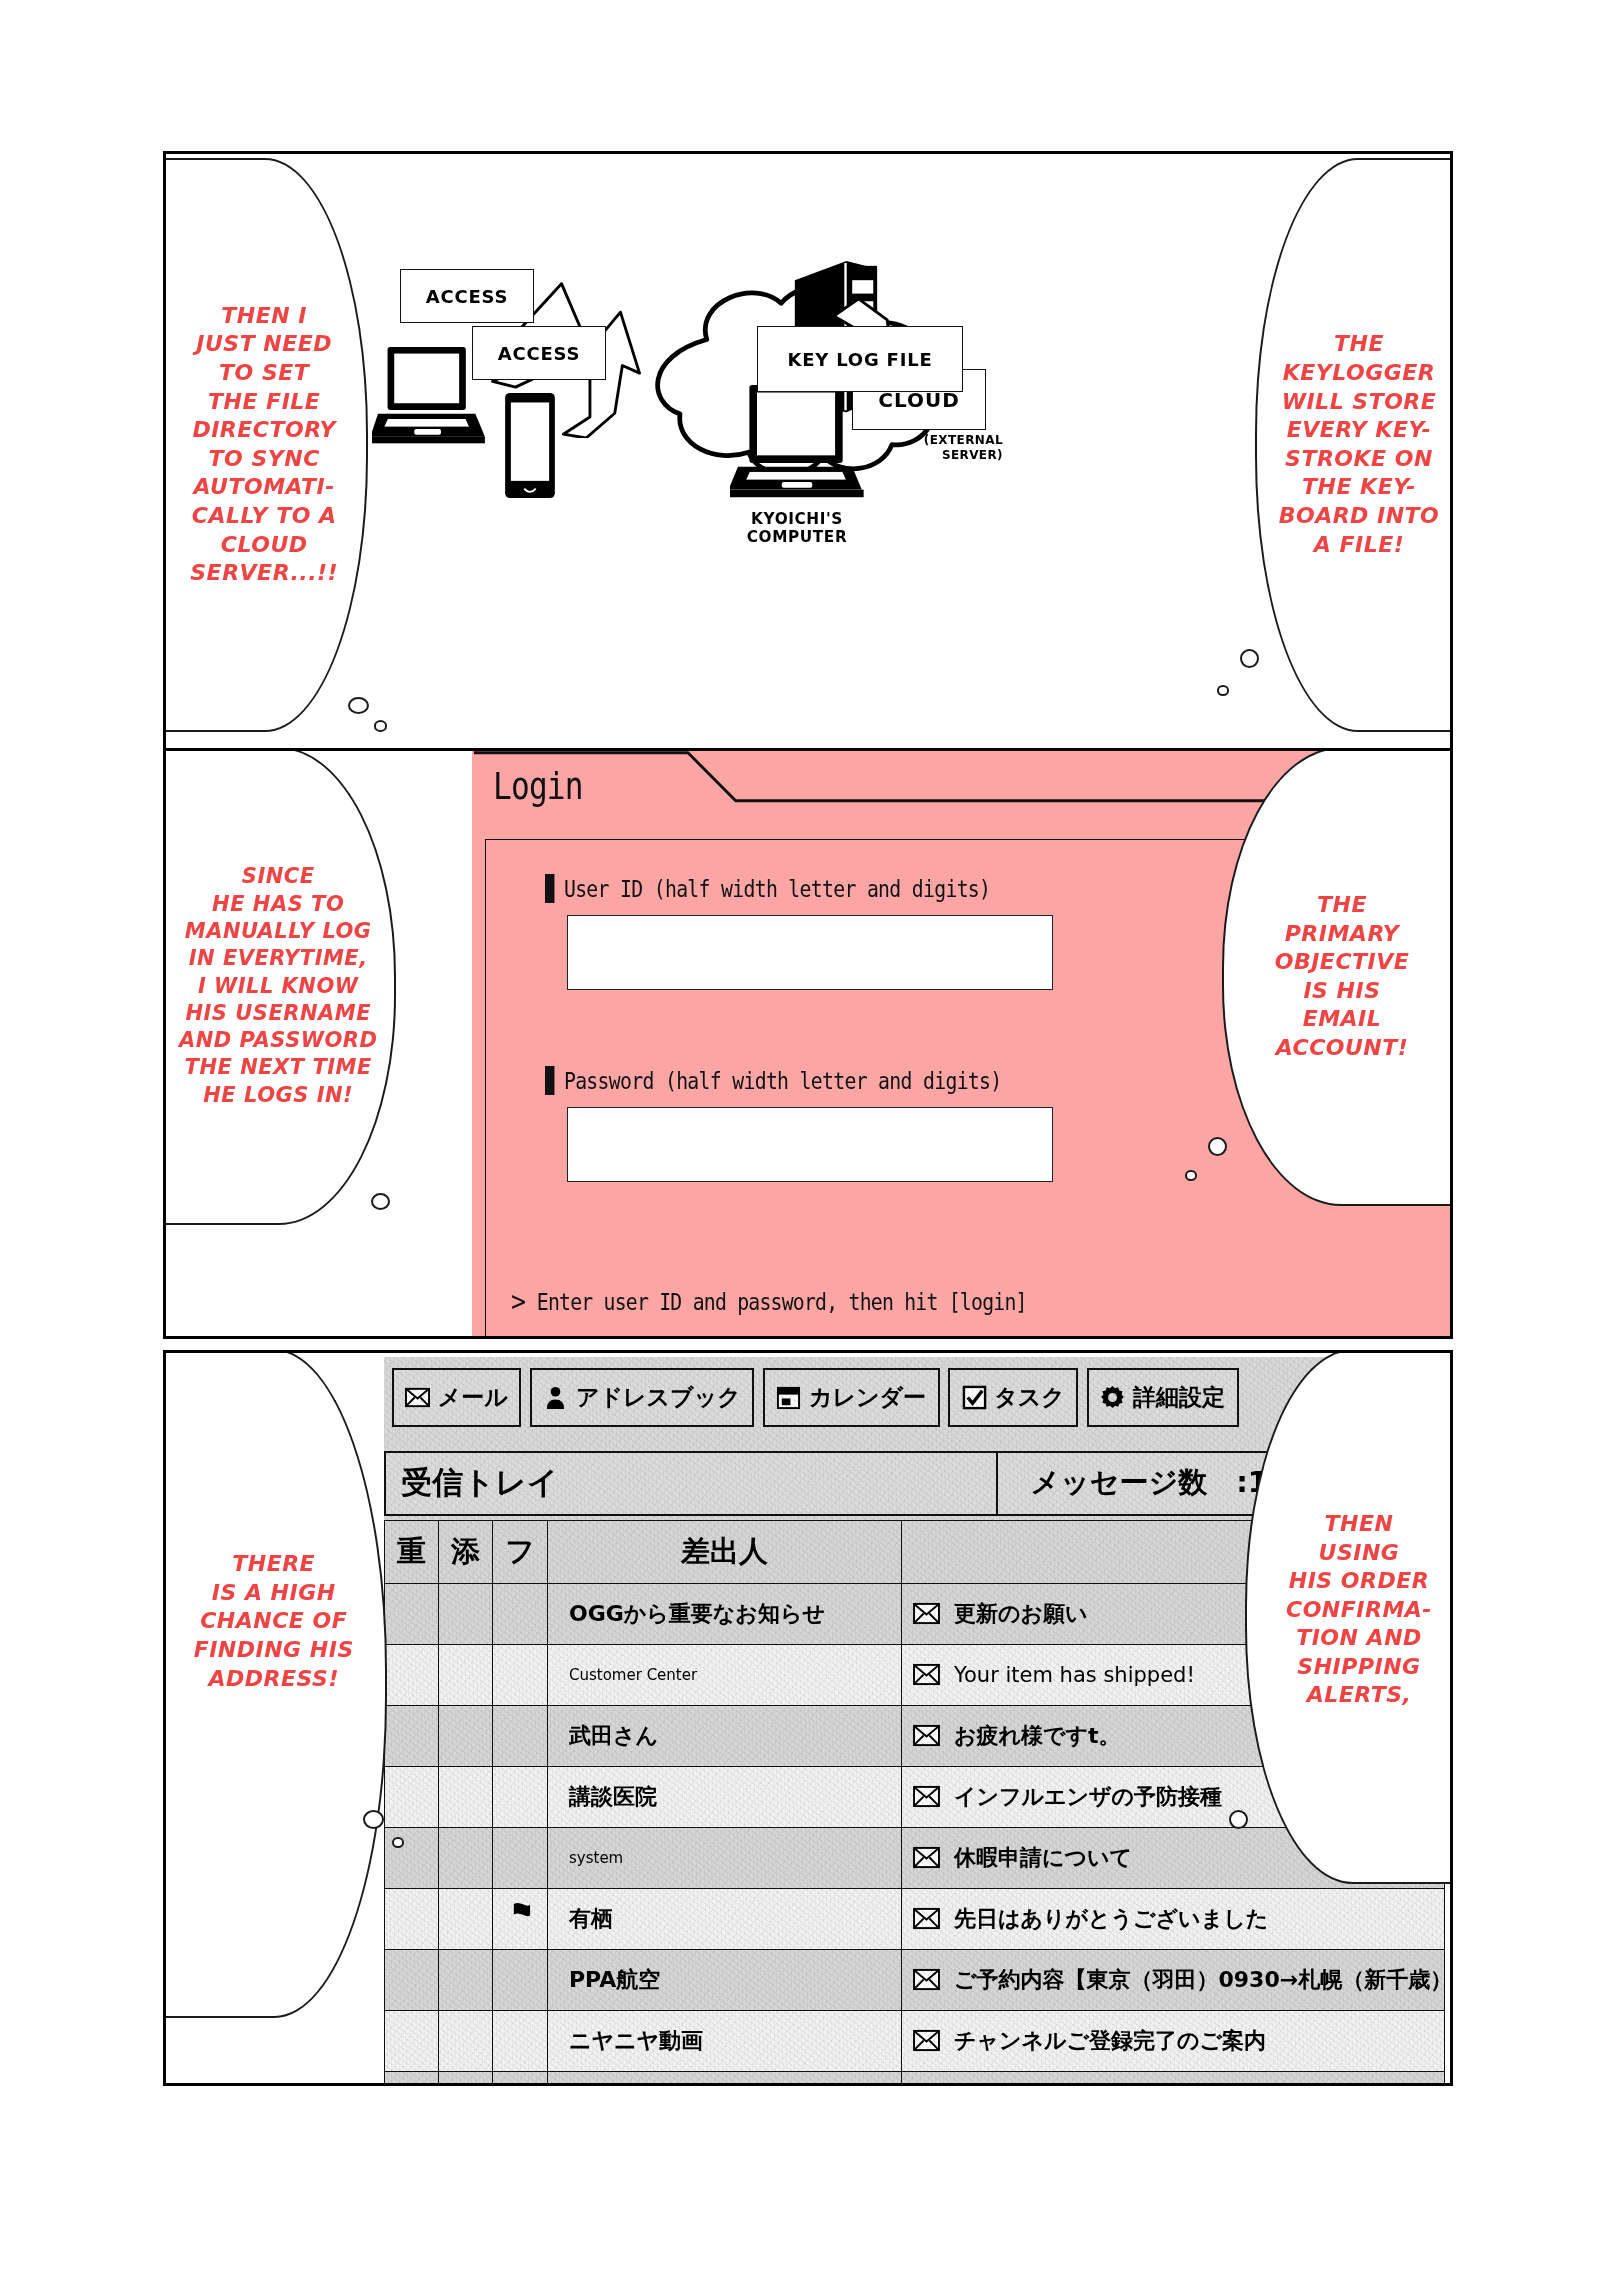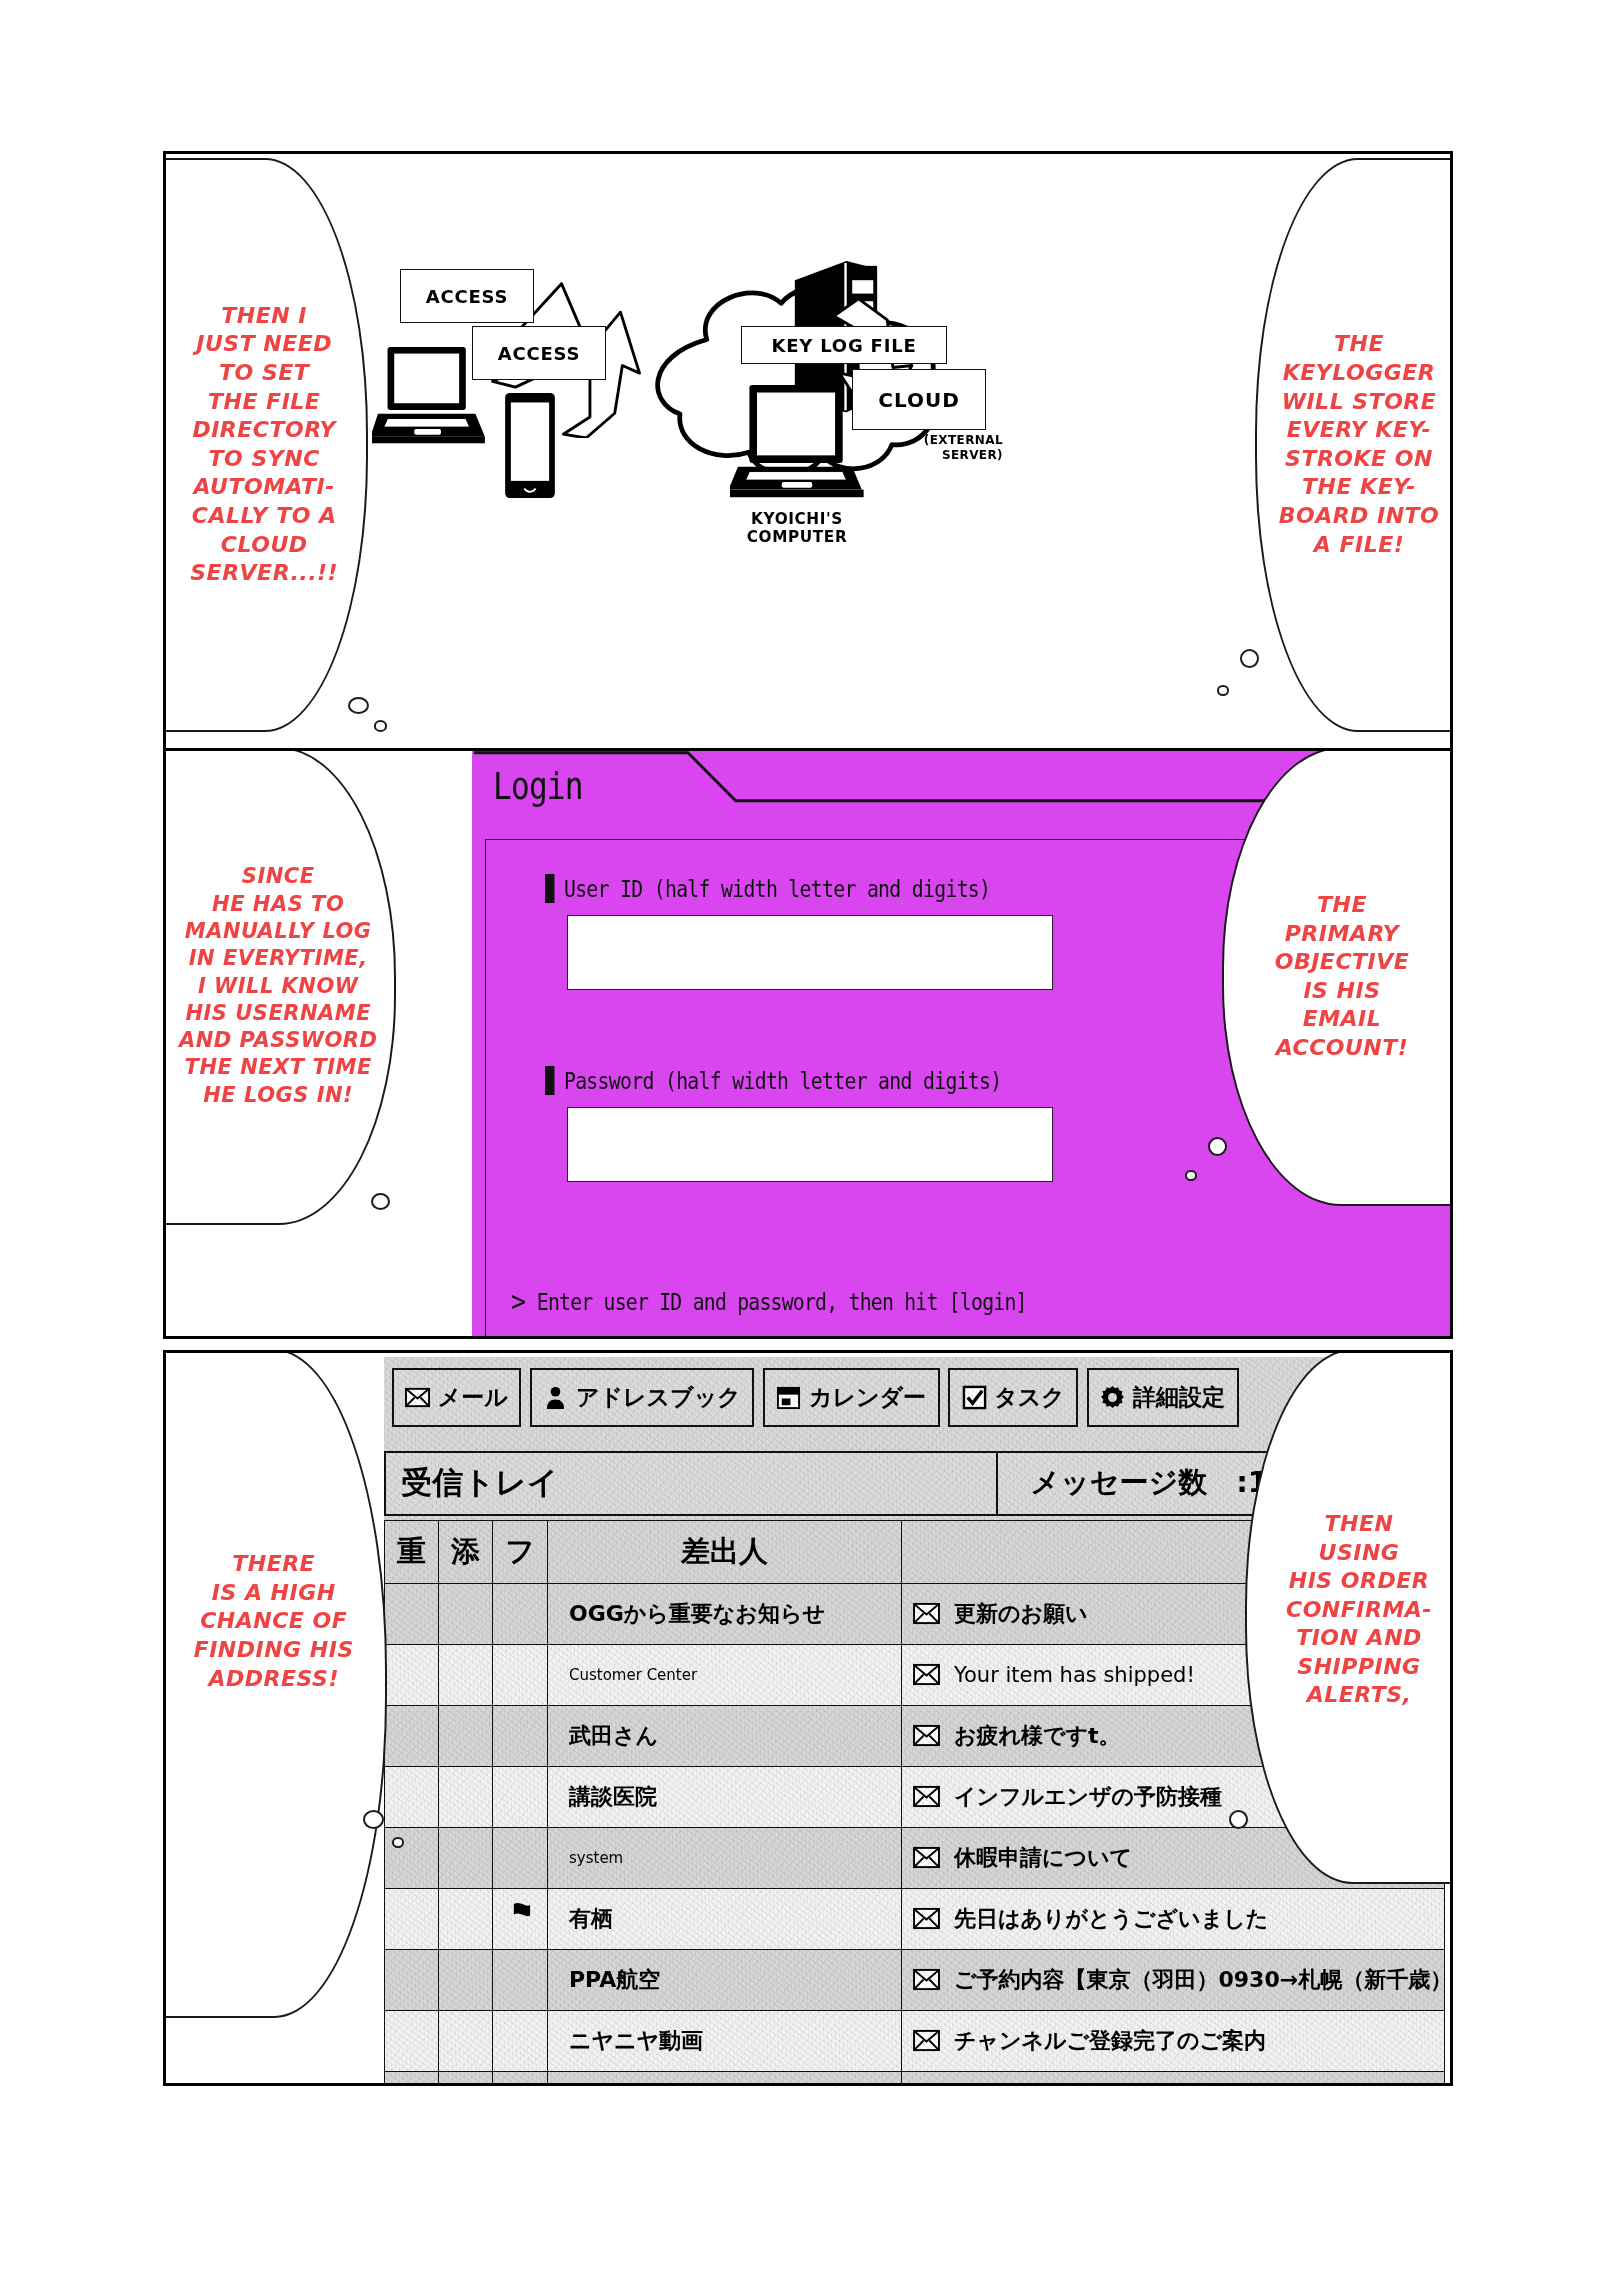--- a/index.html
+++ b/index.html
@@ -120,7 +120,7 @@
   }
   #flow-access-1 { left: 234px; top: 115px;  width: 134px; height: 54px; }
   #flow-access-2 { left: 306px; top: 172px;  width: 134px; height: 54px; }
-  #flow-keylog   { left: 575px; top: 172px;  width: 206px; height: 38px; }
+  #flow-keylog   { left: 591px; top: 172px;  width: 206px; height: 66px; }
 
   .arrow-svg { position: absolute; z-index: 3; }
 

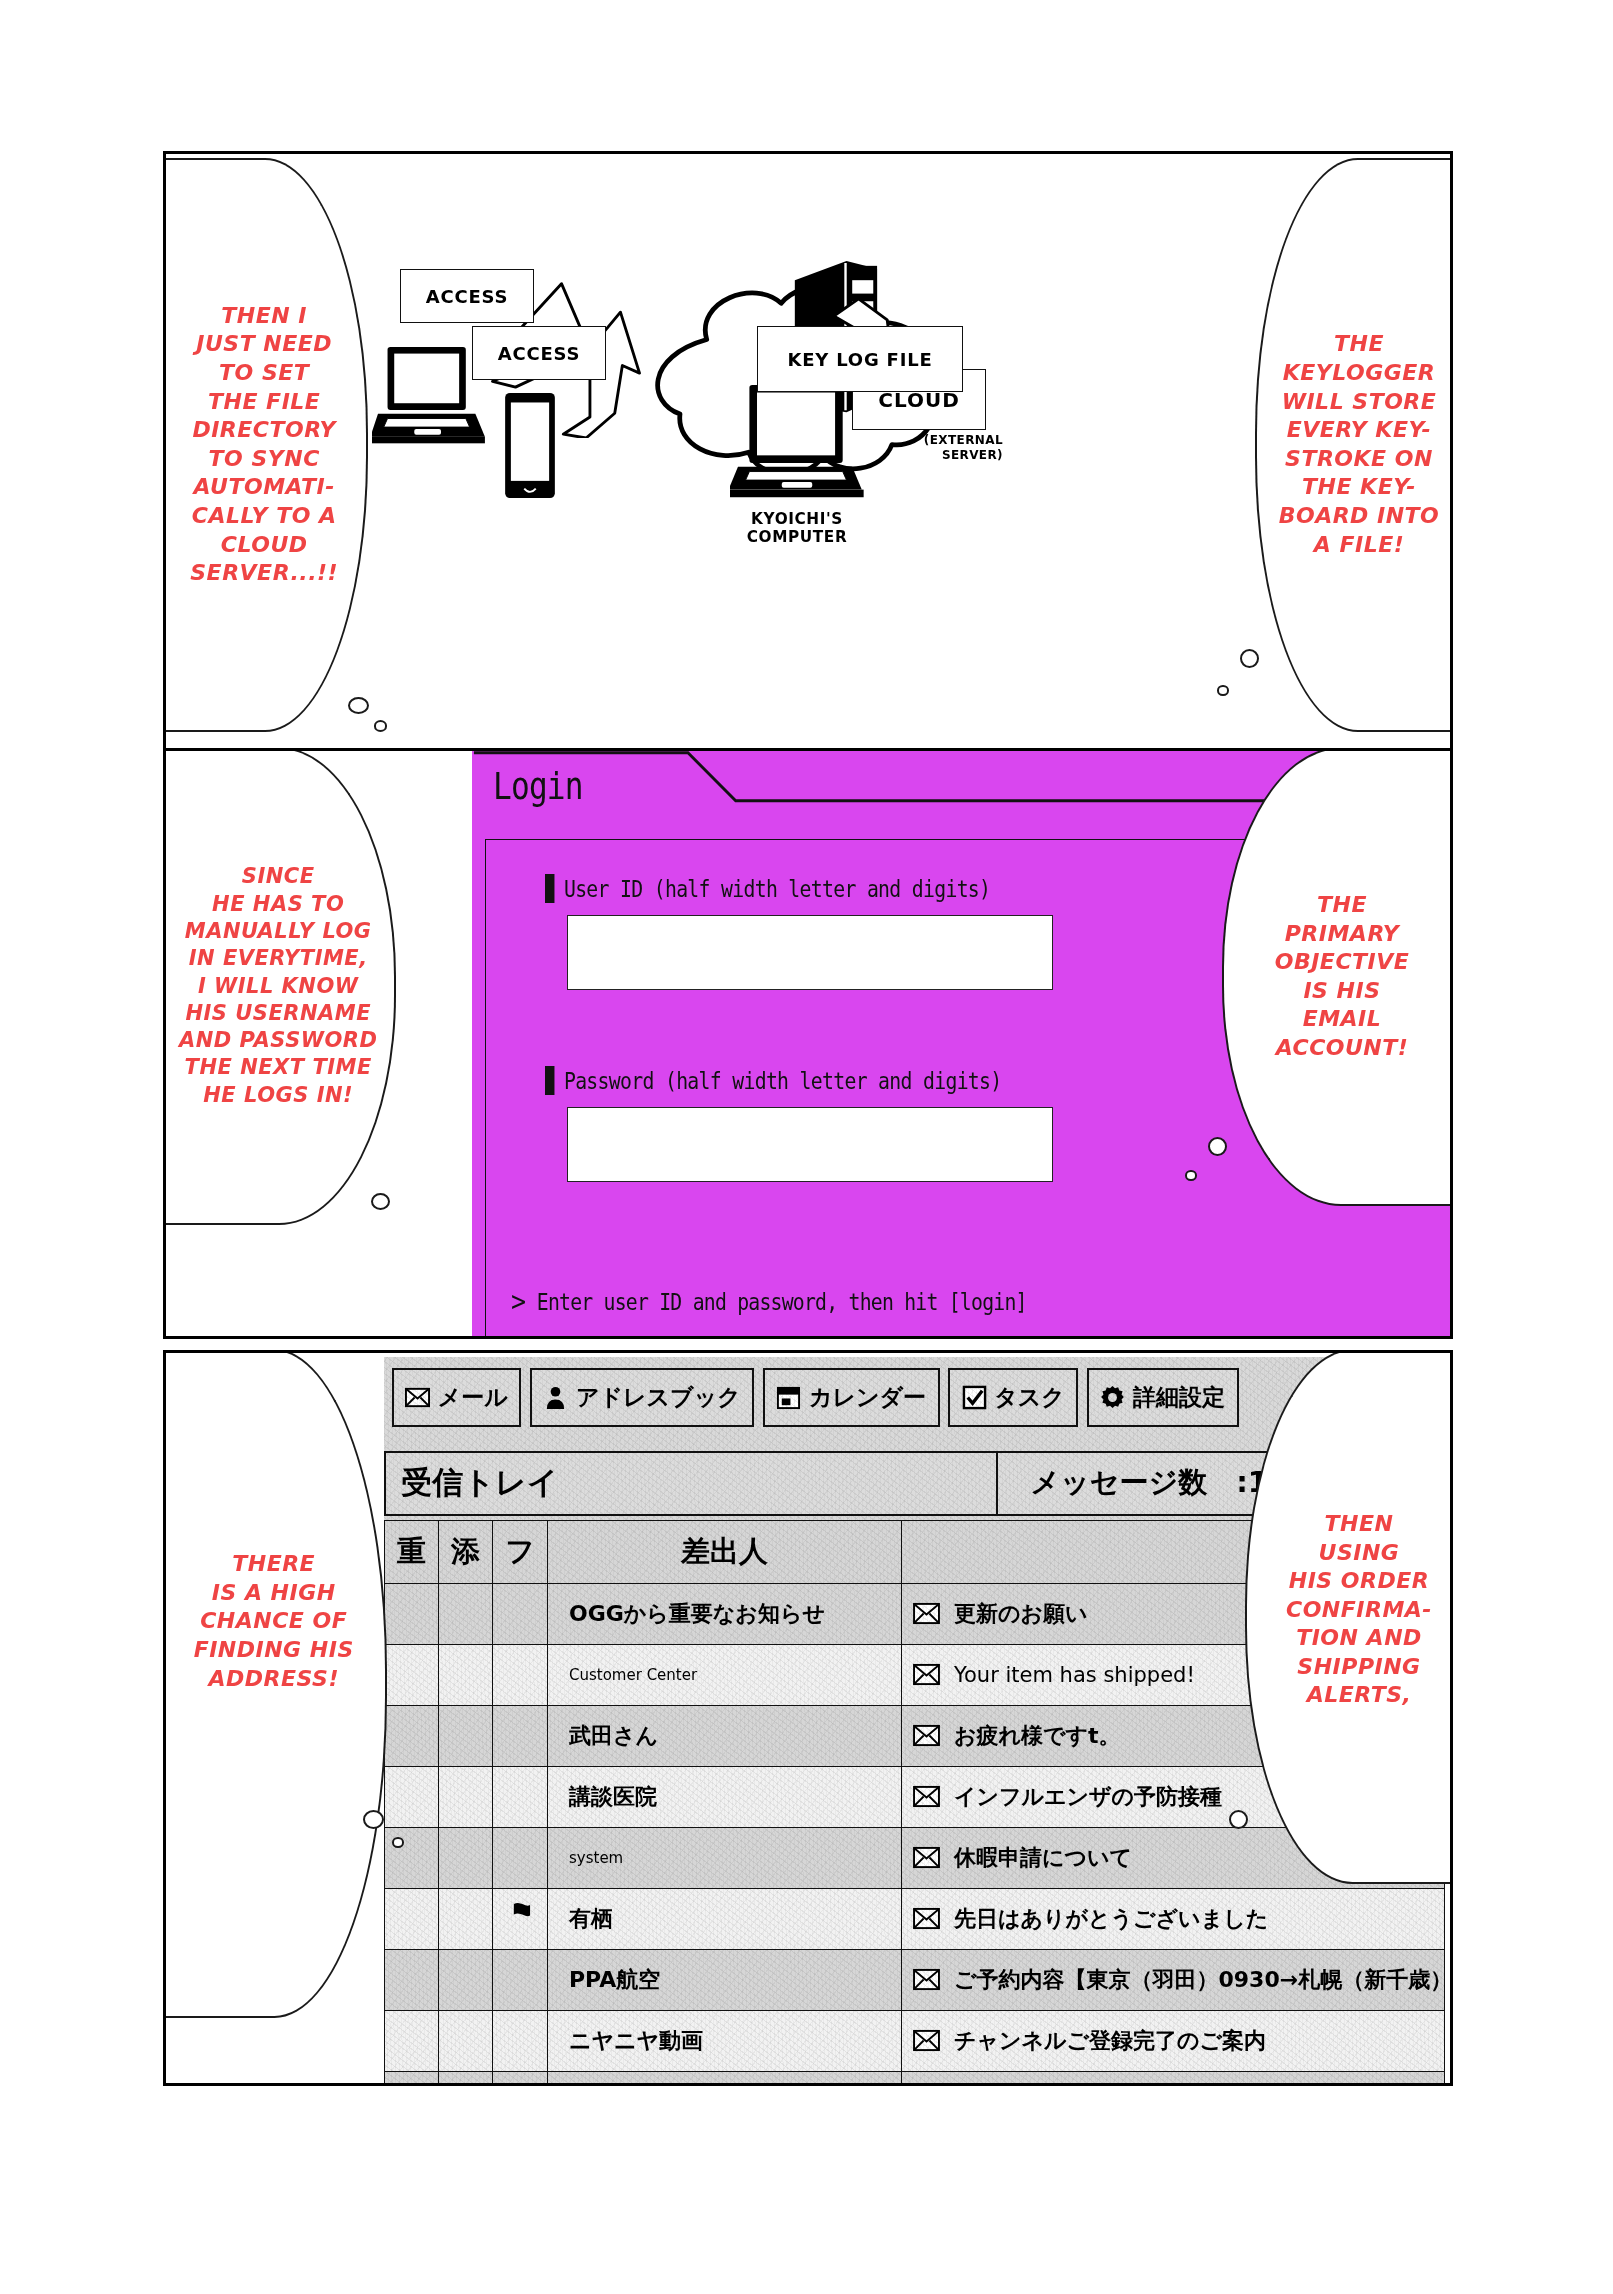--- a/index.html
+++ b/index.html
@@ -147,7 +147,7 @@
     left: 306px; top: -3.8px;
     width: 988px; height: 597px;
     z-index: 3;
-    background: #d946ef;
+    background: #fca5a5;
   }
   #login-tab-shape { position: absolute; left: 0; top: 0; width: 988px; height: 96px; }
   #login-title {

